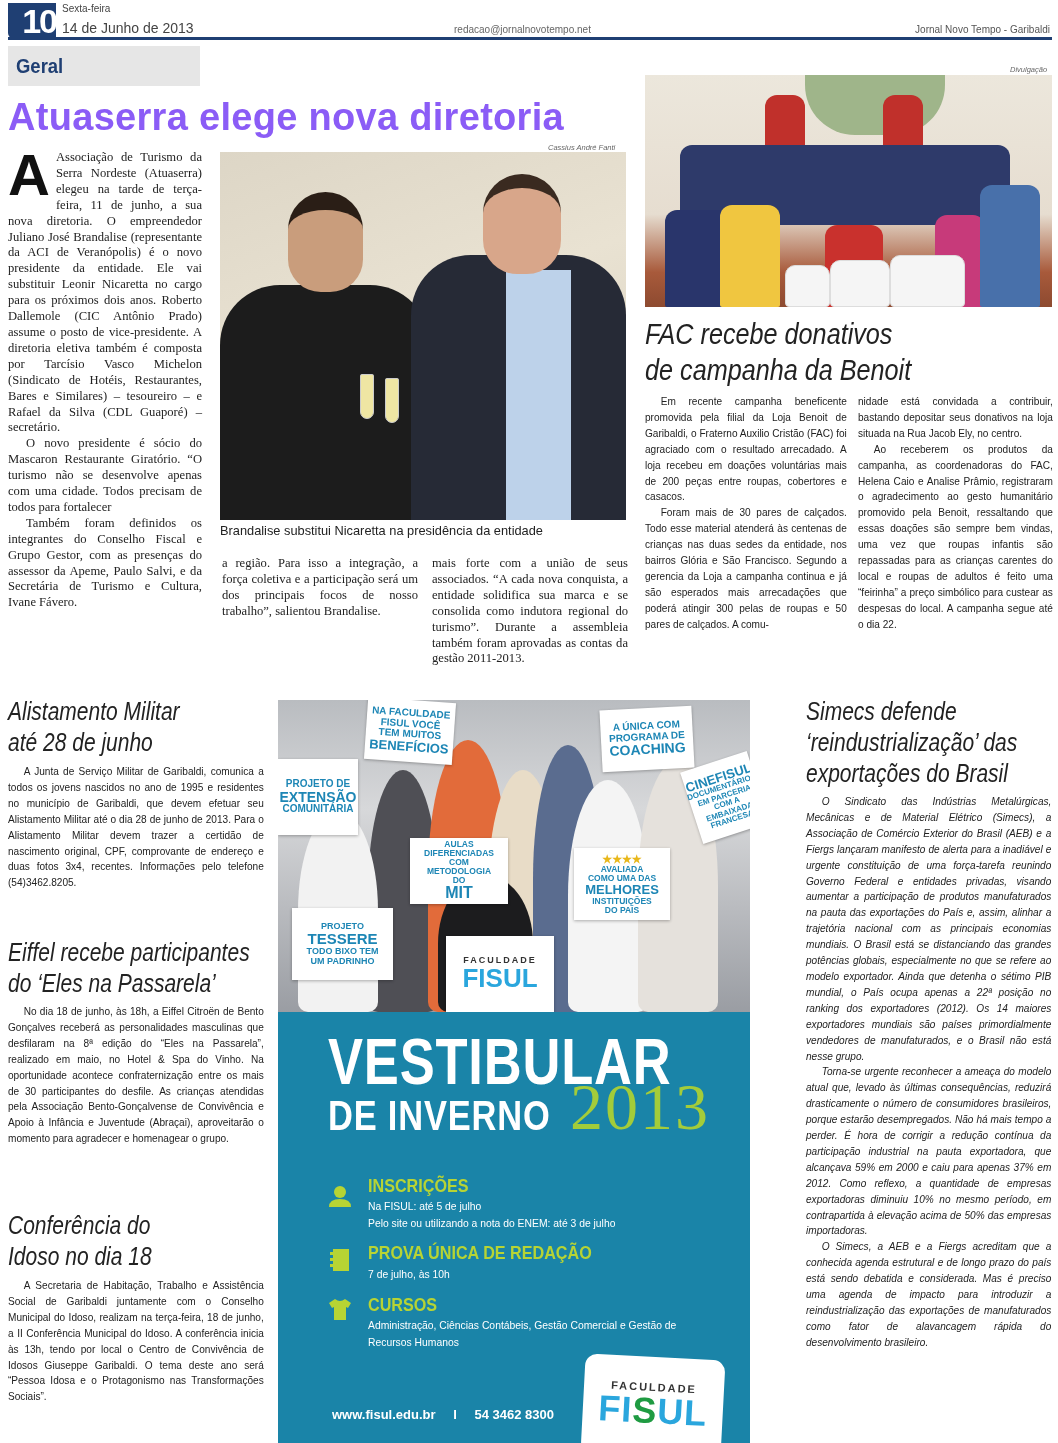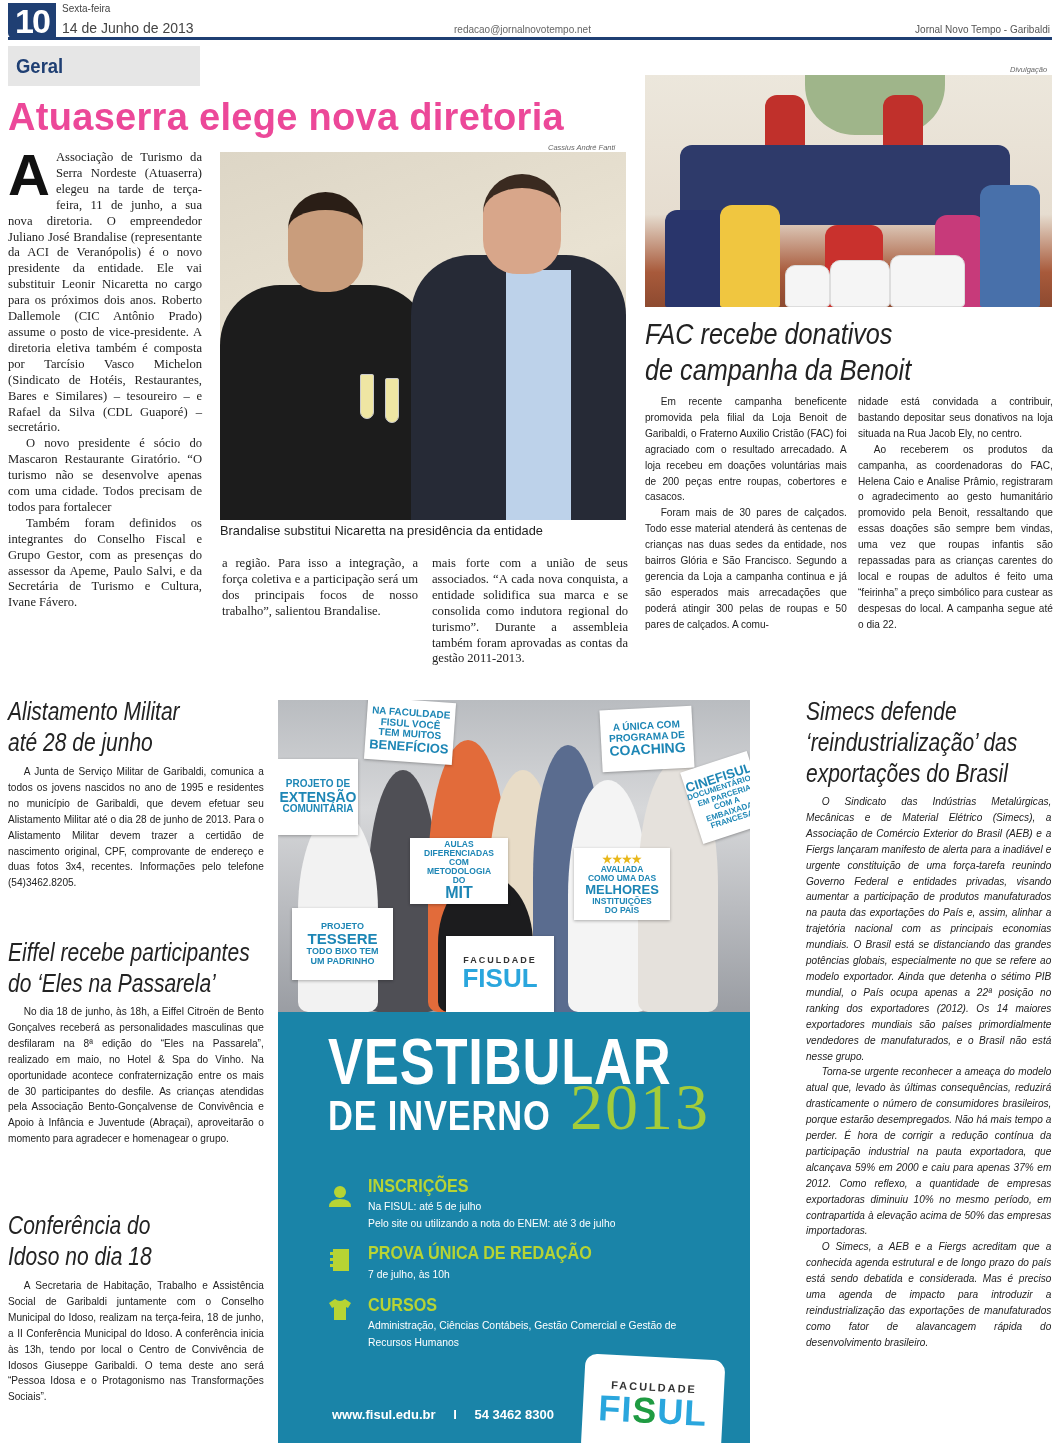--- a/index.html
+++ b/index.html
@@ -6,7 +6,7 @@
 body{width:1058px;height:1443px;background:#fff;position:relative;overflow:hidden;font-family:"Liberation Sans",sans-serif;color:#231f20}
 .abs{position:absolute}
 
-.pnum{left:8px;top:3px;width:48px;height:36px;background:#1f3f73;color:#fff;font-weight:bold;font-size:34px;line-height:36px;text-align:center;border-radius:0 0 0 6px;letter-spacing:-2px;font-family:"Liberation Sans",sans-serif}
+.pnum{left:8px;top:3px;width:48px;height:36px;background:#1f3f73;color:#fff;font-weight:bold;font-size:34px;line-height:36px;text-align:right;border-radius:0 0 0 6px;letter-spacing:-2px;font-family:"Liberation Sans",sans-serif}
 .hdr-day{left:62px;top:3px;font-size:10px;color:#444}
 .hdr-date{left:62px;top:20px;font-size:14px;color:#444}
 .hdr-email{left:454px;top:24px;font-size:10px;color:#666}

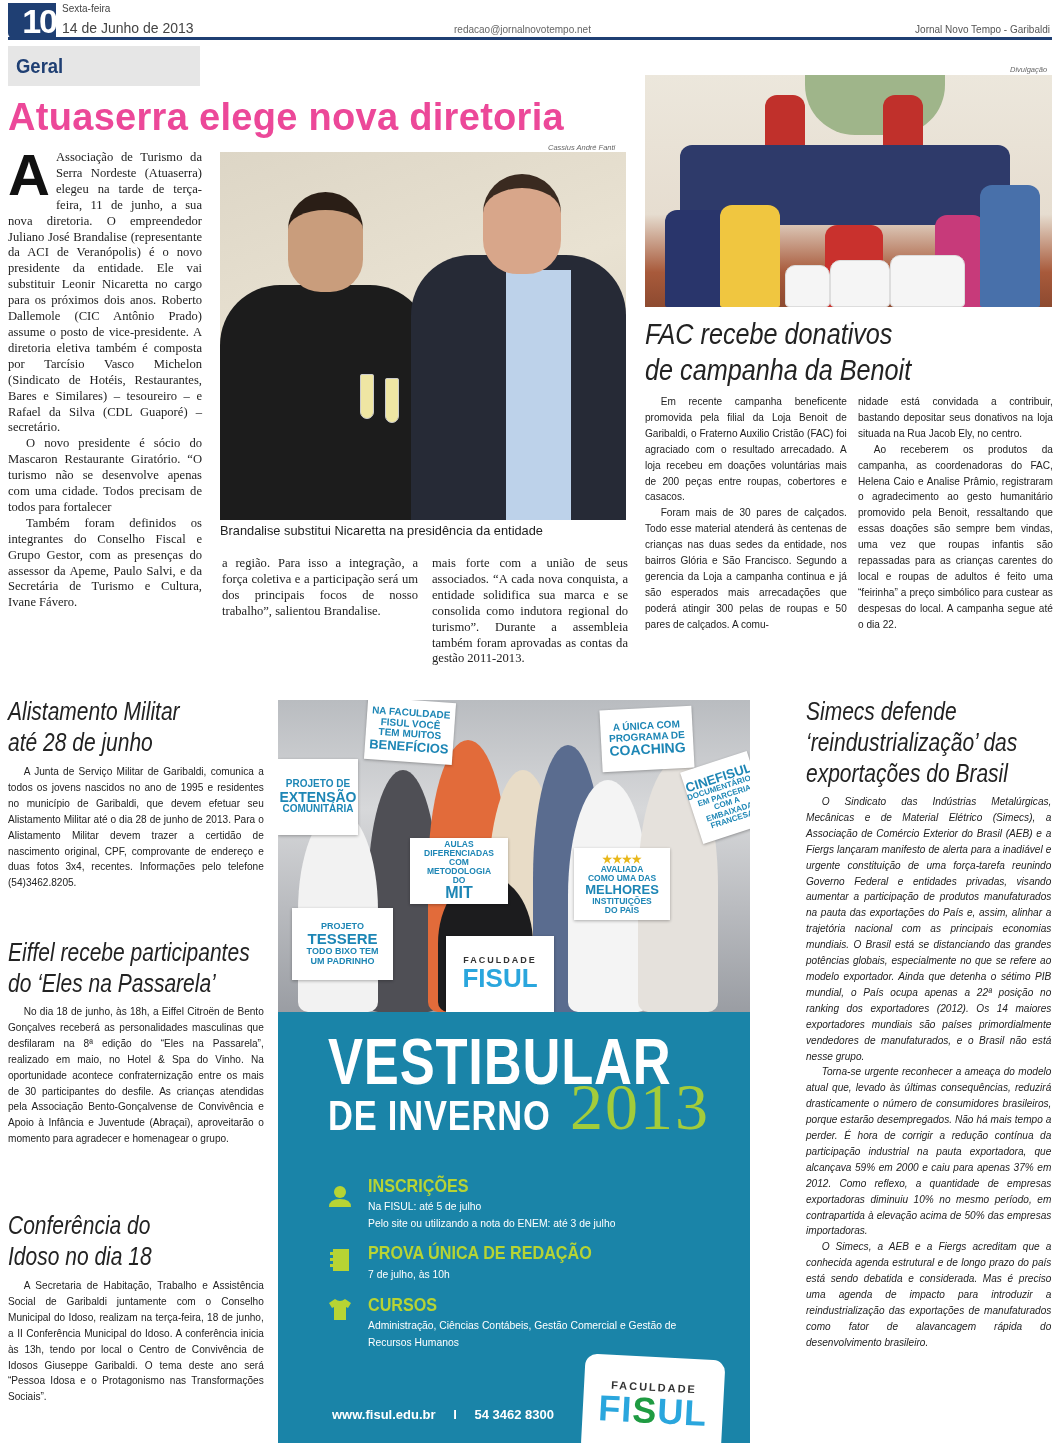--- a/index.html
+++ b/index.html
@@ -14,7 +14,7 @@
 .hdr-line{left:8px;top:37px;width:1044px;height:3px;background:#1f3f73}
 .section{left:8px;top:46px;width:192px;height:40px;background:#e6e6e6}
 .section span{position:absolute;left:8px;top:8px;font-size:21px;font-weight:bold;color:#1f3f73;font-family:"Liberation Sans",sans-serif;transform:scaleX(.88);transform-origin:left}
-.main-head{left:8px;top:96px;font-size:38px;font-weight:bold;letter-spacing:.3px;color:#ec4899}
+.main-head{left:8px;top:96px;font-size:38px;font-weight:bold;letter-spacing:.3px;color:#8b5cf6}
 .credit{font-size:7.5px;font-style:italic;color:#666}
 
 .serif{font-family:"Liberation Serif",serif;font-size:12.6px;line-height:15.9px;text-align:justify;color:#222}

